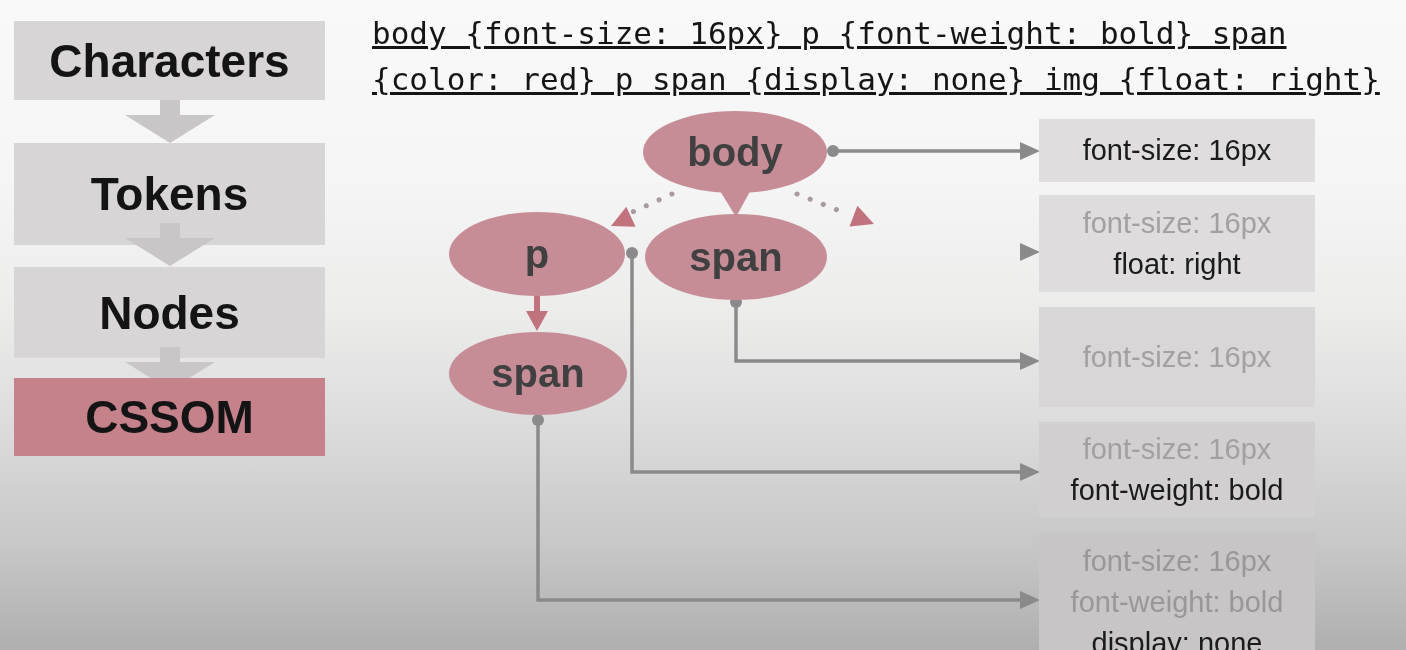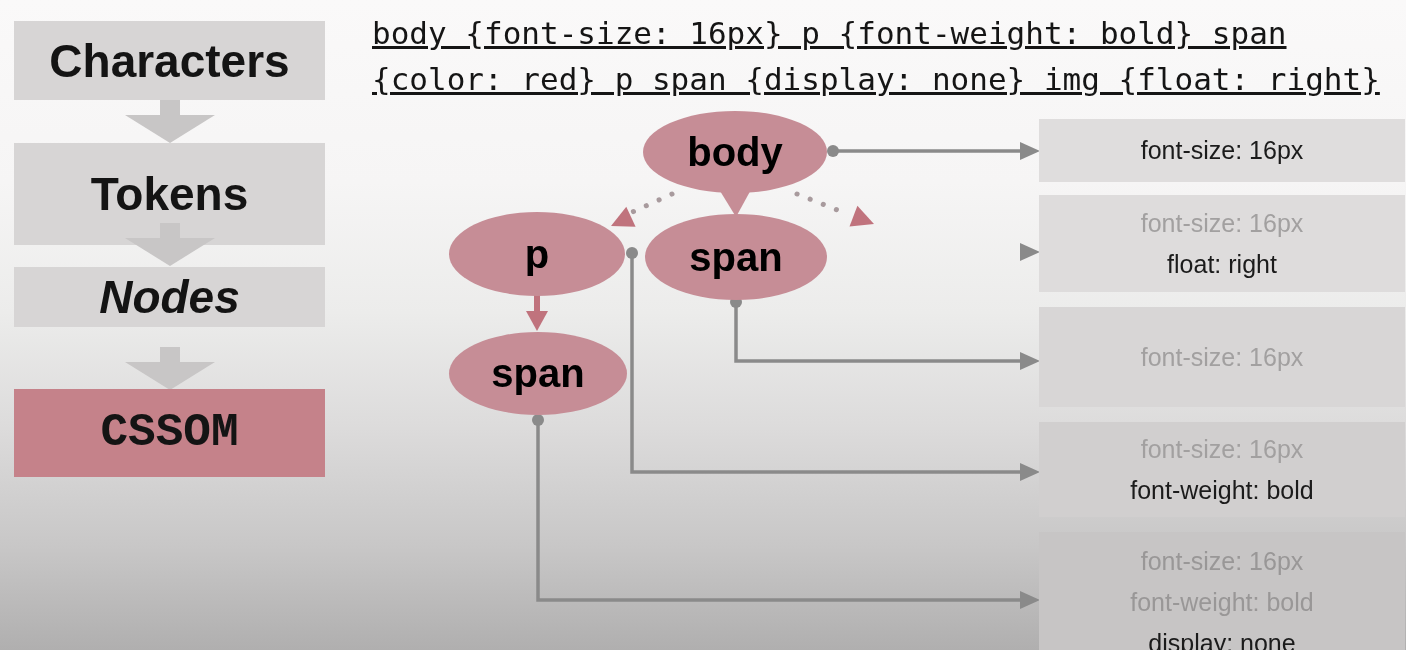--- a/index.html
+++ b/index.html
@@ -43,7 +43,7 @@
   
   .node{
     position:absolute;border-radius:50%;
-    background:#c68d96;color:#000000;
+    background:#c68d96;color:#404040;
     display:flex;align-items:center;justify-content:center;
     font-weight:bold;font-size:40px;
   }

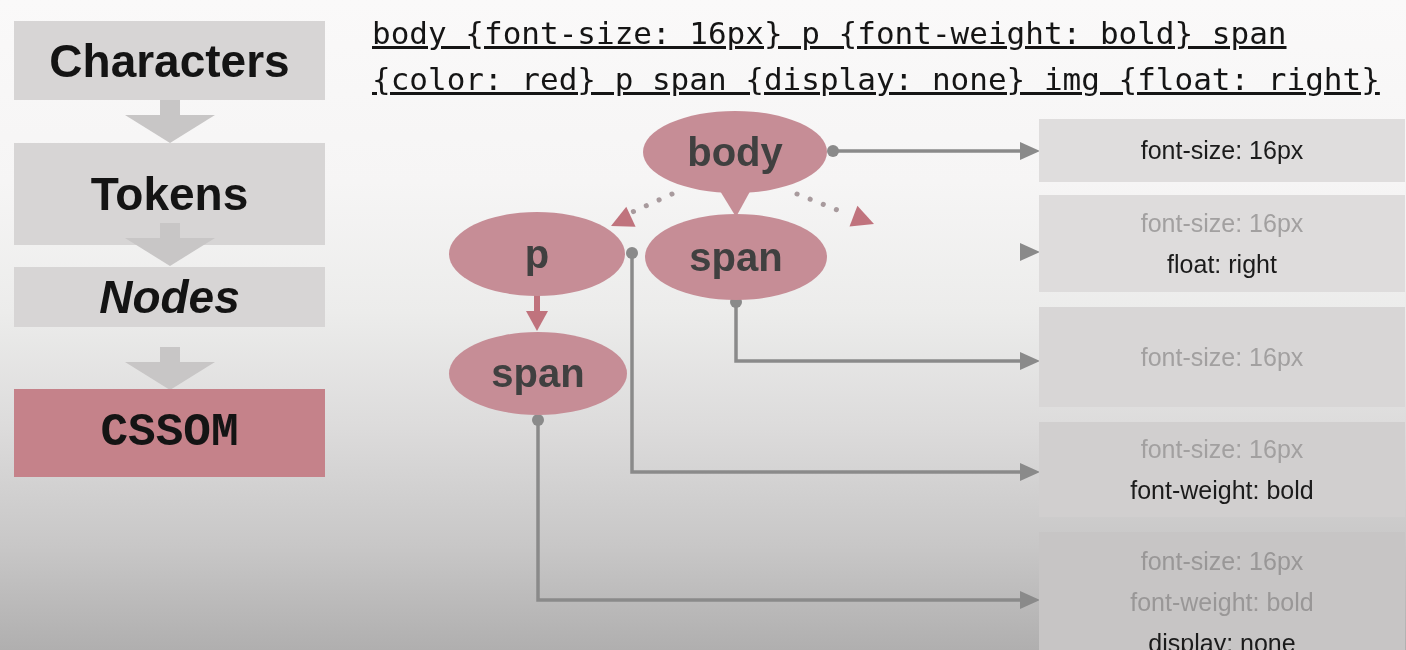--- a/index.html
+++ b/index.html
@@ -56,9 +56,9 @@
   .overlay{position:absolute;left:0;top:0;width:1406px;height:650px;pointer-events:none;}
   
   .rule{
-    position:absolute;left:1039px;width:366px;
+    position:absolute;left:1039px;width:276px;
     display:flex;flex-direction:column;align-items:center;justify-content:center;
-    font-size:25px;line-height:41px;color:#1b1b1b;text-align:center;
+    font-size:29px;line-height:41px;color:#1b1b1b;text-align:center;
   }
   .rule .muted{color:#a2a0a0;}
   .rule-1{top:119px;height:63px;background:#dfdddd;}

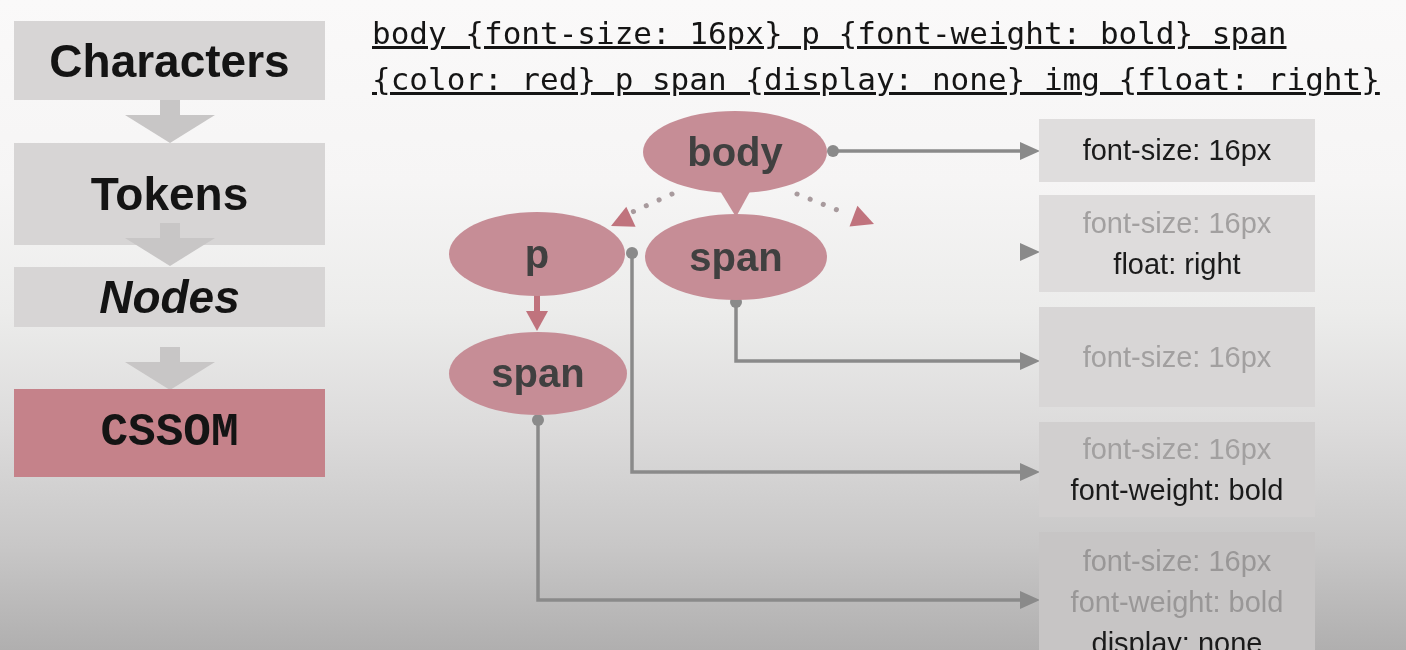--- a/index.html
+++ b/index.html
@@ -22,7 +22,7 @@
   }
   .step-1{top:21px;height:79px;}
   .step-2{top:143px;height:102px;}
-  .step-3{top:267px;height:60px;font-style:italic;}
+  .step-3{top:267px;height:91px;}
   .step-4{top:389px;height:88px;background:#c5828a;font-family:Liberation Mono, monospace;}
   .flow-arrow{position:absolute;left:125px;width:90px;height:43px;}
   .flow-arrow::before{

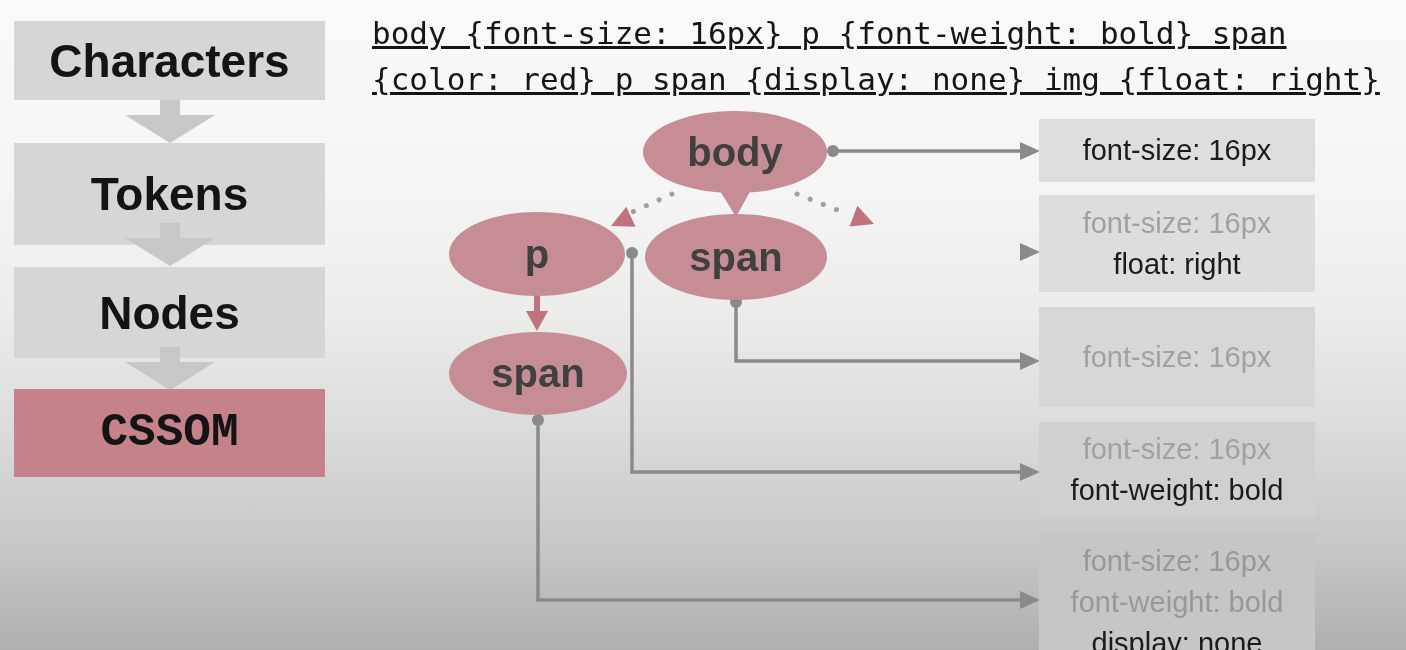--- a/index.html
+++ b/index.html
@@ -23,7 +23,7 @@
   .step-1{top:21px;height:79px;}
   .step-2{top:143px;height:102px;}
   .step-3{top:267px;height:91px;}
-  .step-4{top:389px;height:88px;background:#c5828a;font-family:Liberation Mono, monospace;}
+  .step-4{top:378px;height:78px;background:#c5828a;}
   .flow-arrow{position:absolute;left:125px;width:90px;height:43px;}
   .flow-arrow::before{
     content:"";position:absolute;left:35px;top:0;width:20px;height:17px;background:#c8c6c6;

